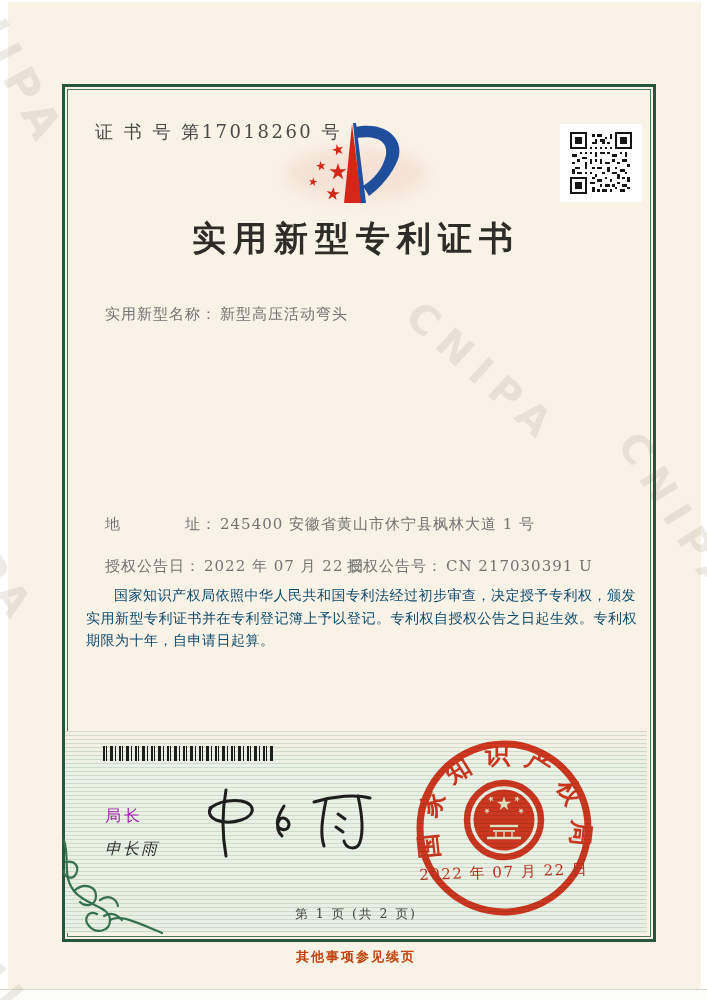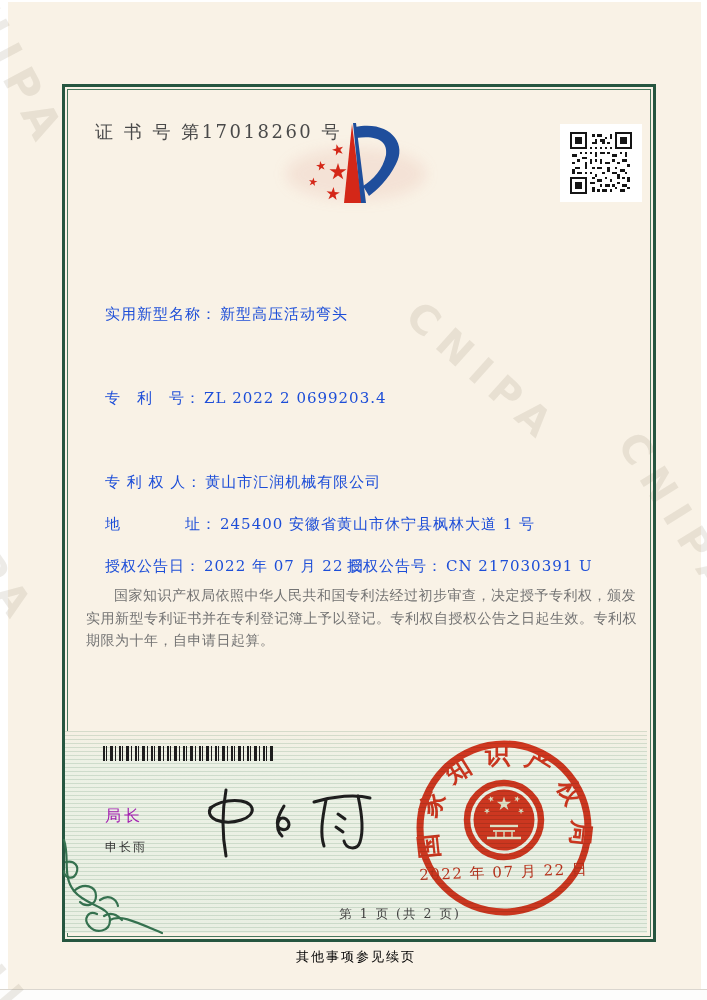--- a/index.html
+++ b/index.html
@@ -111,6 +111,7 @@
     </svg>
   </div>
 
+  <div class="title">实用新型专利证书</div>
 
   <div class="row" style="top:305px">
     <span>实用新型名称：</span><span class="val">新型高压活动弯头</span>

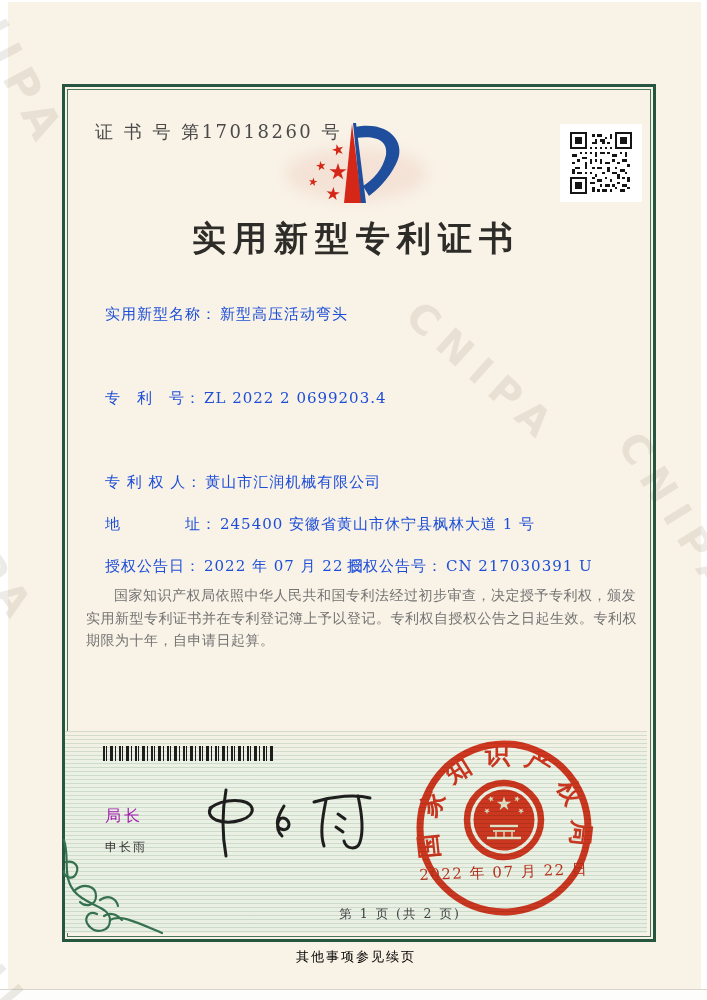--- a/index.html
+++ b/index.html
@@ -29,7 +29,7 @@
   .title{position:absolute;left:62px;top:216px;width:588px;text-align:center;font-size:34px;font-weight:700;
          color:#2e2c29;letter-spacing:7px;z-index:4;}
   
-  .row{position:absolute;left:105px;font-size:15px;color:#1d4ed8;letter-spacing:1px;z-index:4;white-space:nowrap;}
+  .row{position:absolute;left:105px;font-size:15px;color:#737373;letter-spacing:1px;z-index:4;white-space:nowrap;}
   .row .val{margin-left:3px;}
   
   .body-text{position:absolute;left:86px;top:584px;width:552px;z-index:4;}

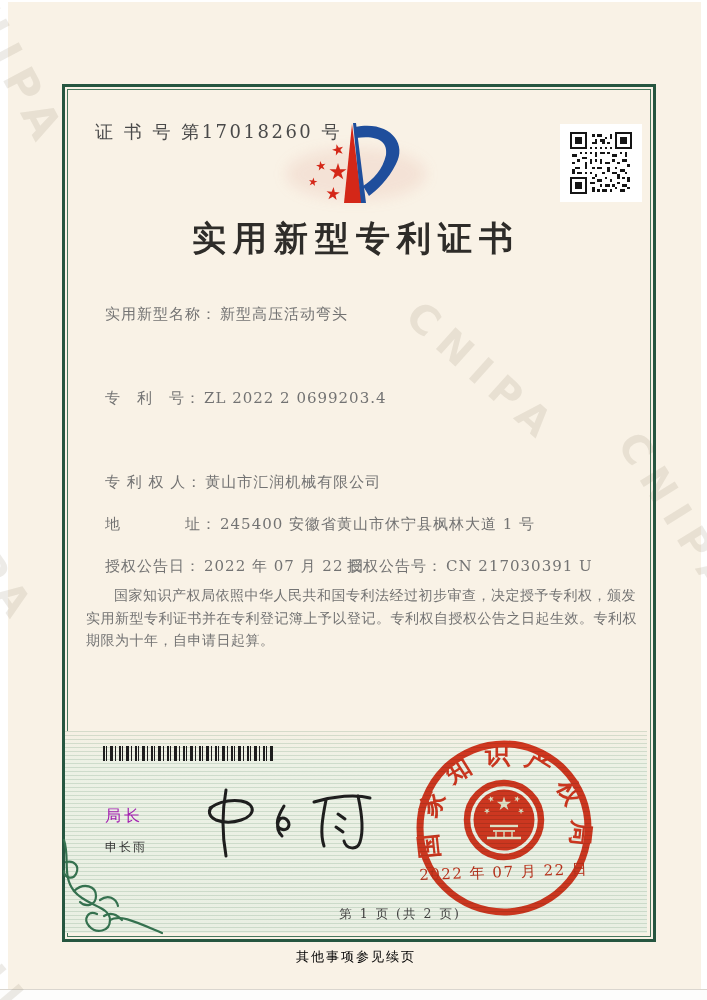--- a/index.html
+++ b/index.html
@@ -116,9 +116,6 @@
   <div class="row" style="top:305px">
     <span>实用新型名称：</span><span class="val">新型高压活动弯头</span>
   </div>
-  <div class="row" style="top:389px">
-    <span>专　利　号：</span><span class="val">ZL 2022 2 0699203.4</span>
-  </div>
   <div class="row" style="top:473px">
     <span>专 利 权 人：</span><span class="val">黄山市汇润机械有限公司</span>
   </div>

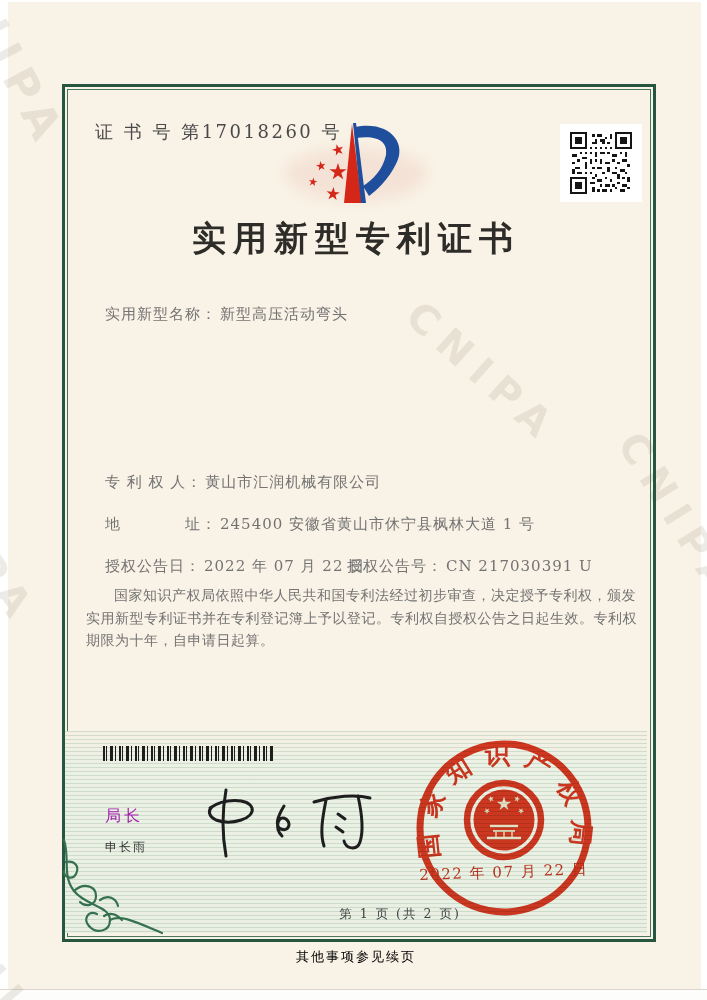--- a/index.html
+++ b/index.html
@@ -116,9 +116,6 @@
   <div class="row" style="top:305px">
     <span>实用新型名称：</span><span class="val">新型高压活动弯头</span>
   </div>
-  <div class="row" style="top:473px">
-    <span>专 利 权 人：</span><span class="val">黄山市汇润机械有限公司</span>
-  </div>
   <div class="row" style="top:515px">
     <span>地　　　　址：</span><span class="val">245400  安徽省黄山市休宁县枫林大道 1 号</span>
   </div>

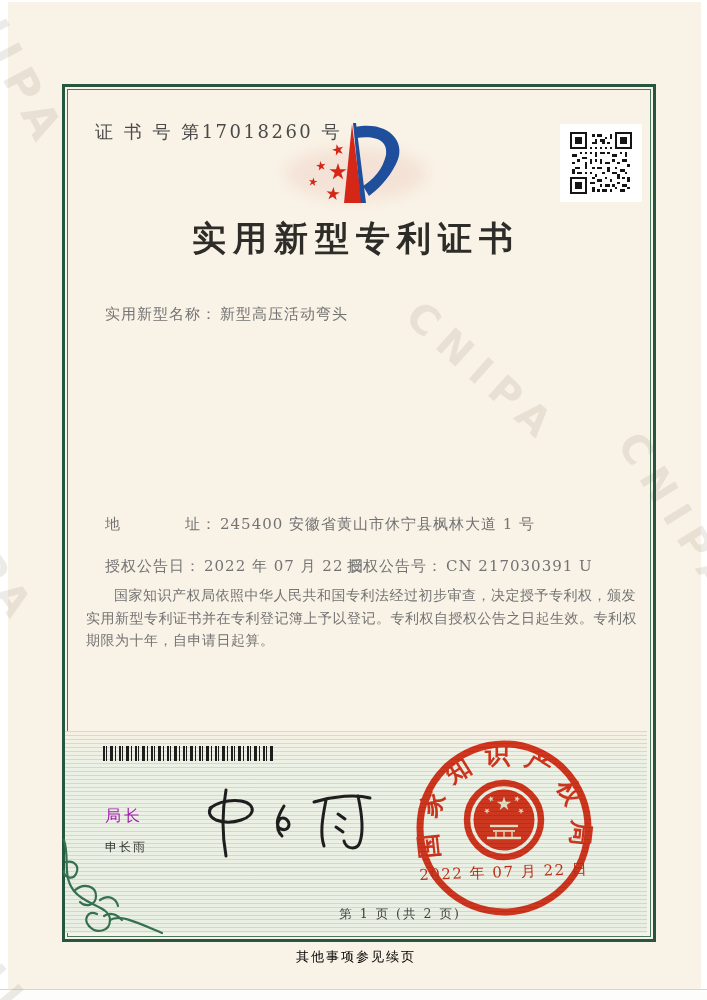--- a/index.html
+++ b/index.html
@@ -33,7 +33,7 @@
   .row .val{margin-left:3px;}
   
   .body-text{position:absolute;left:86px;top:584px;width:552px;z-index:4;}
-  .body-text p{margin:0 0 7px;text-indent:2em;font-size:14px;line-height:1.62;color:#737373;letter-spacing:0.5px;}
+  .body-text p{margin:0 0 7px;text-indent:2em;font-size:14px;line-height:1.62;color:#0c4a6e;letter-spacing:0.5px;}
   
   .barcode{position:absolute;left:103px;top:746px;width:170px;height:15px;z-index:5;
     background:repeating-linear-gradient(90deg,#1d1d1d 0 2px,rgba(0,0,0,0) 2px 3px,#1d1d1d 3px 4px,

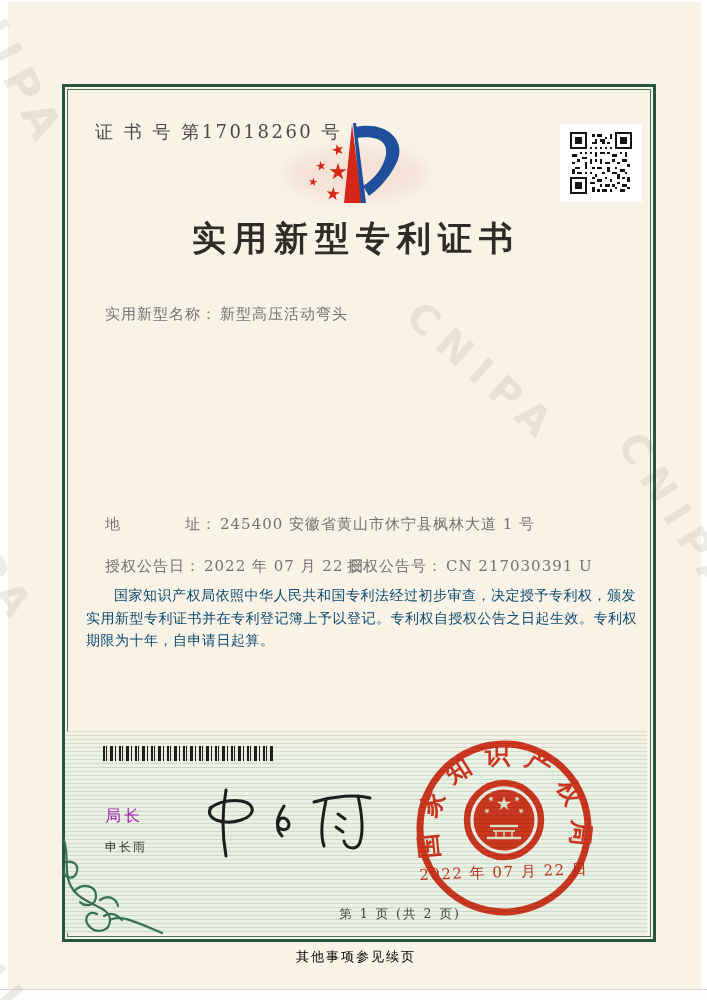--- a/index.html
+++ b/index.html
@@ -39,7 +39,7 @@
     background:repeating-linear-gradient(90deg,#1d1d1d 0 2px,rgba(0,0,0,0) 2px 3px,#1d1d1d 3px 4px,
       rgba(0,0,0,0) 4px 7px,#1d1d1d 7px 10px,rgba(0,0,0,0) 10px 12px,#1d1d1d 12px 13px,rgba(0,0,0,0) 13px 16px);}
   .signer-title{position:absolute;left:105px;top:806px;font-size:16px;color:#a21caf;letter-spacing:3px;z-index:5;}
-  .signer-name{position:absolute;left:105px;top:839px;font-size:12px;color:#323232;letter-spacing:2px;z-index:5;}
+  .signer-name{position:absolute;left:105px;top:839px;font-size:16px;color:#323232;letter-spacing:2px;z-index:5;font-style:italic;}
   .signature{position:absolute;left:198px;top:772px;z-index:6;}
   .seal{position:absolute;left:412px;top:736px;z-index:6;mix-blend-mode:multiply;opacity:0.95;}
   .flourish{position:absolute;left:54px;top:836px;z-index:7;}

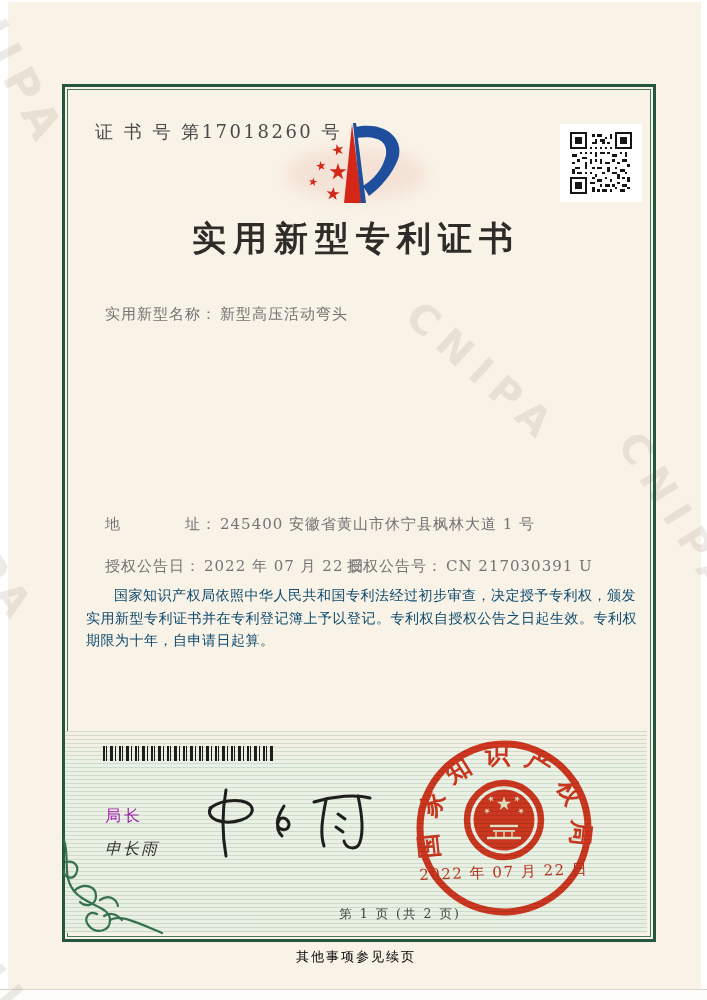--- a/index.html
+++ b/index.html
@@ -44,7 +44,7 @@
   .seal{position:absolute;left:412px;top:736px;z-index:6;mix-blend-mode:multiply;opacity:0.95;}
   .flourish{position:absolute;left:54px;top:836px;z-index:7;}
   .page-num{position:absolute;left:62px;top:906px;width:588px;text-align:center;font-size:12.5px;
-            color:#3f3f3f;letter-spacing:2px;z-index:7;padding-left:44px;}
+            color:#3f3f3f;letter-spacing:2px;z-index:7;}
   .footer-note{position:absolute;left:62px;top:948px;width:588px;text-align:center;font-size:13px;
                color:#000000;letter-spacing:2px;z-index:4;}
 </style>

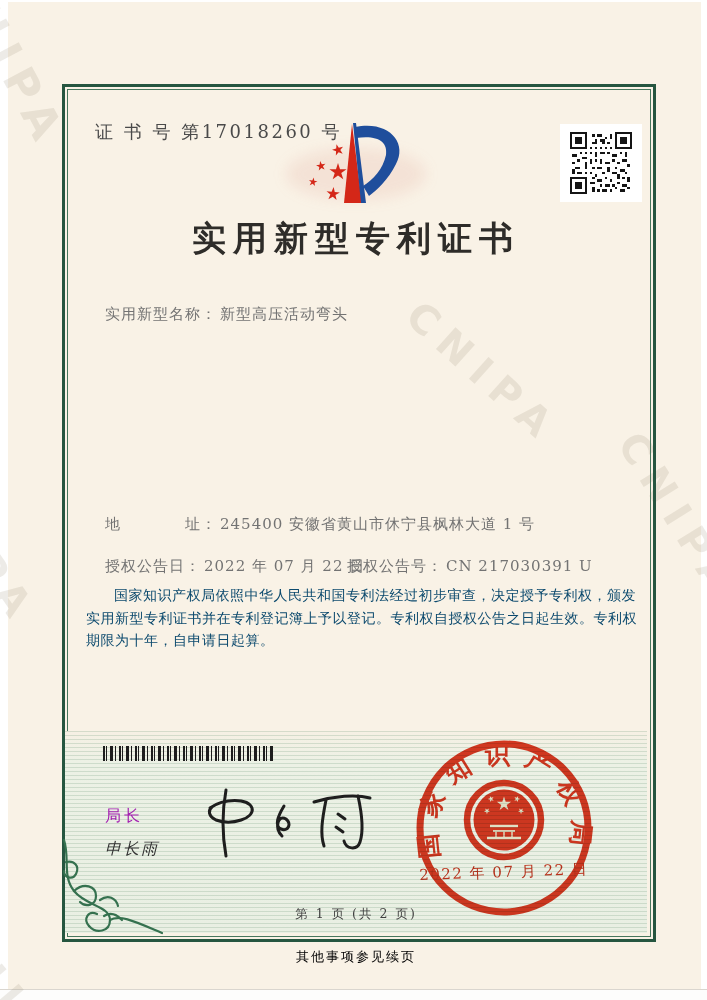--- a/index.html
+++ b/index.html
@@ -46,7 +46,7 @@
   .page-num{position:absolute;left:62px;top:906px;width:588px;text-align:center;font-size:12.5px;
             color:#3f3f3f;letter-spacing:2px;z-index:7;}
   .footer-note{position:absolute;left:62px;top:948px;width:588px;text-align:center;font-size:13px;
-               color:#000000;letter-spacing:2px;z-index:4;}
+               color:#c2410c;letter-spacing:2px;z-index:4;font-weight:bold;}
 </style>
 </head>
 <body>

